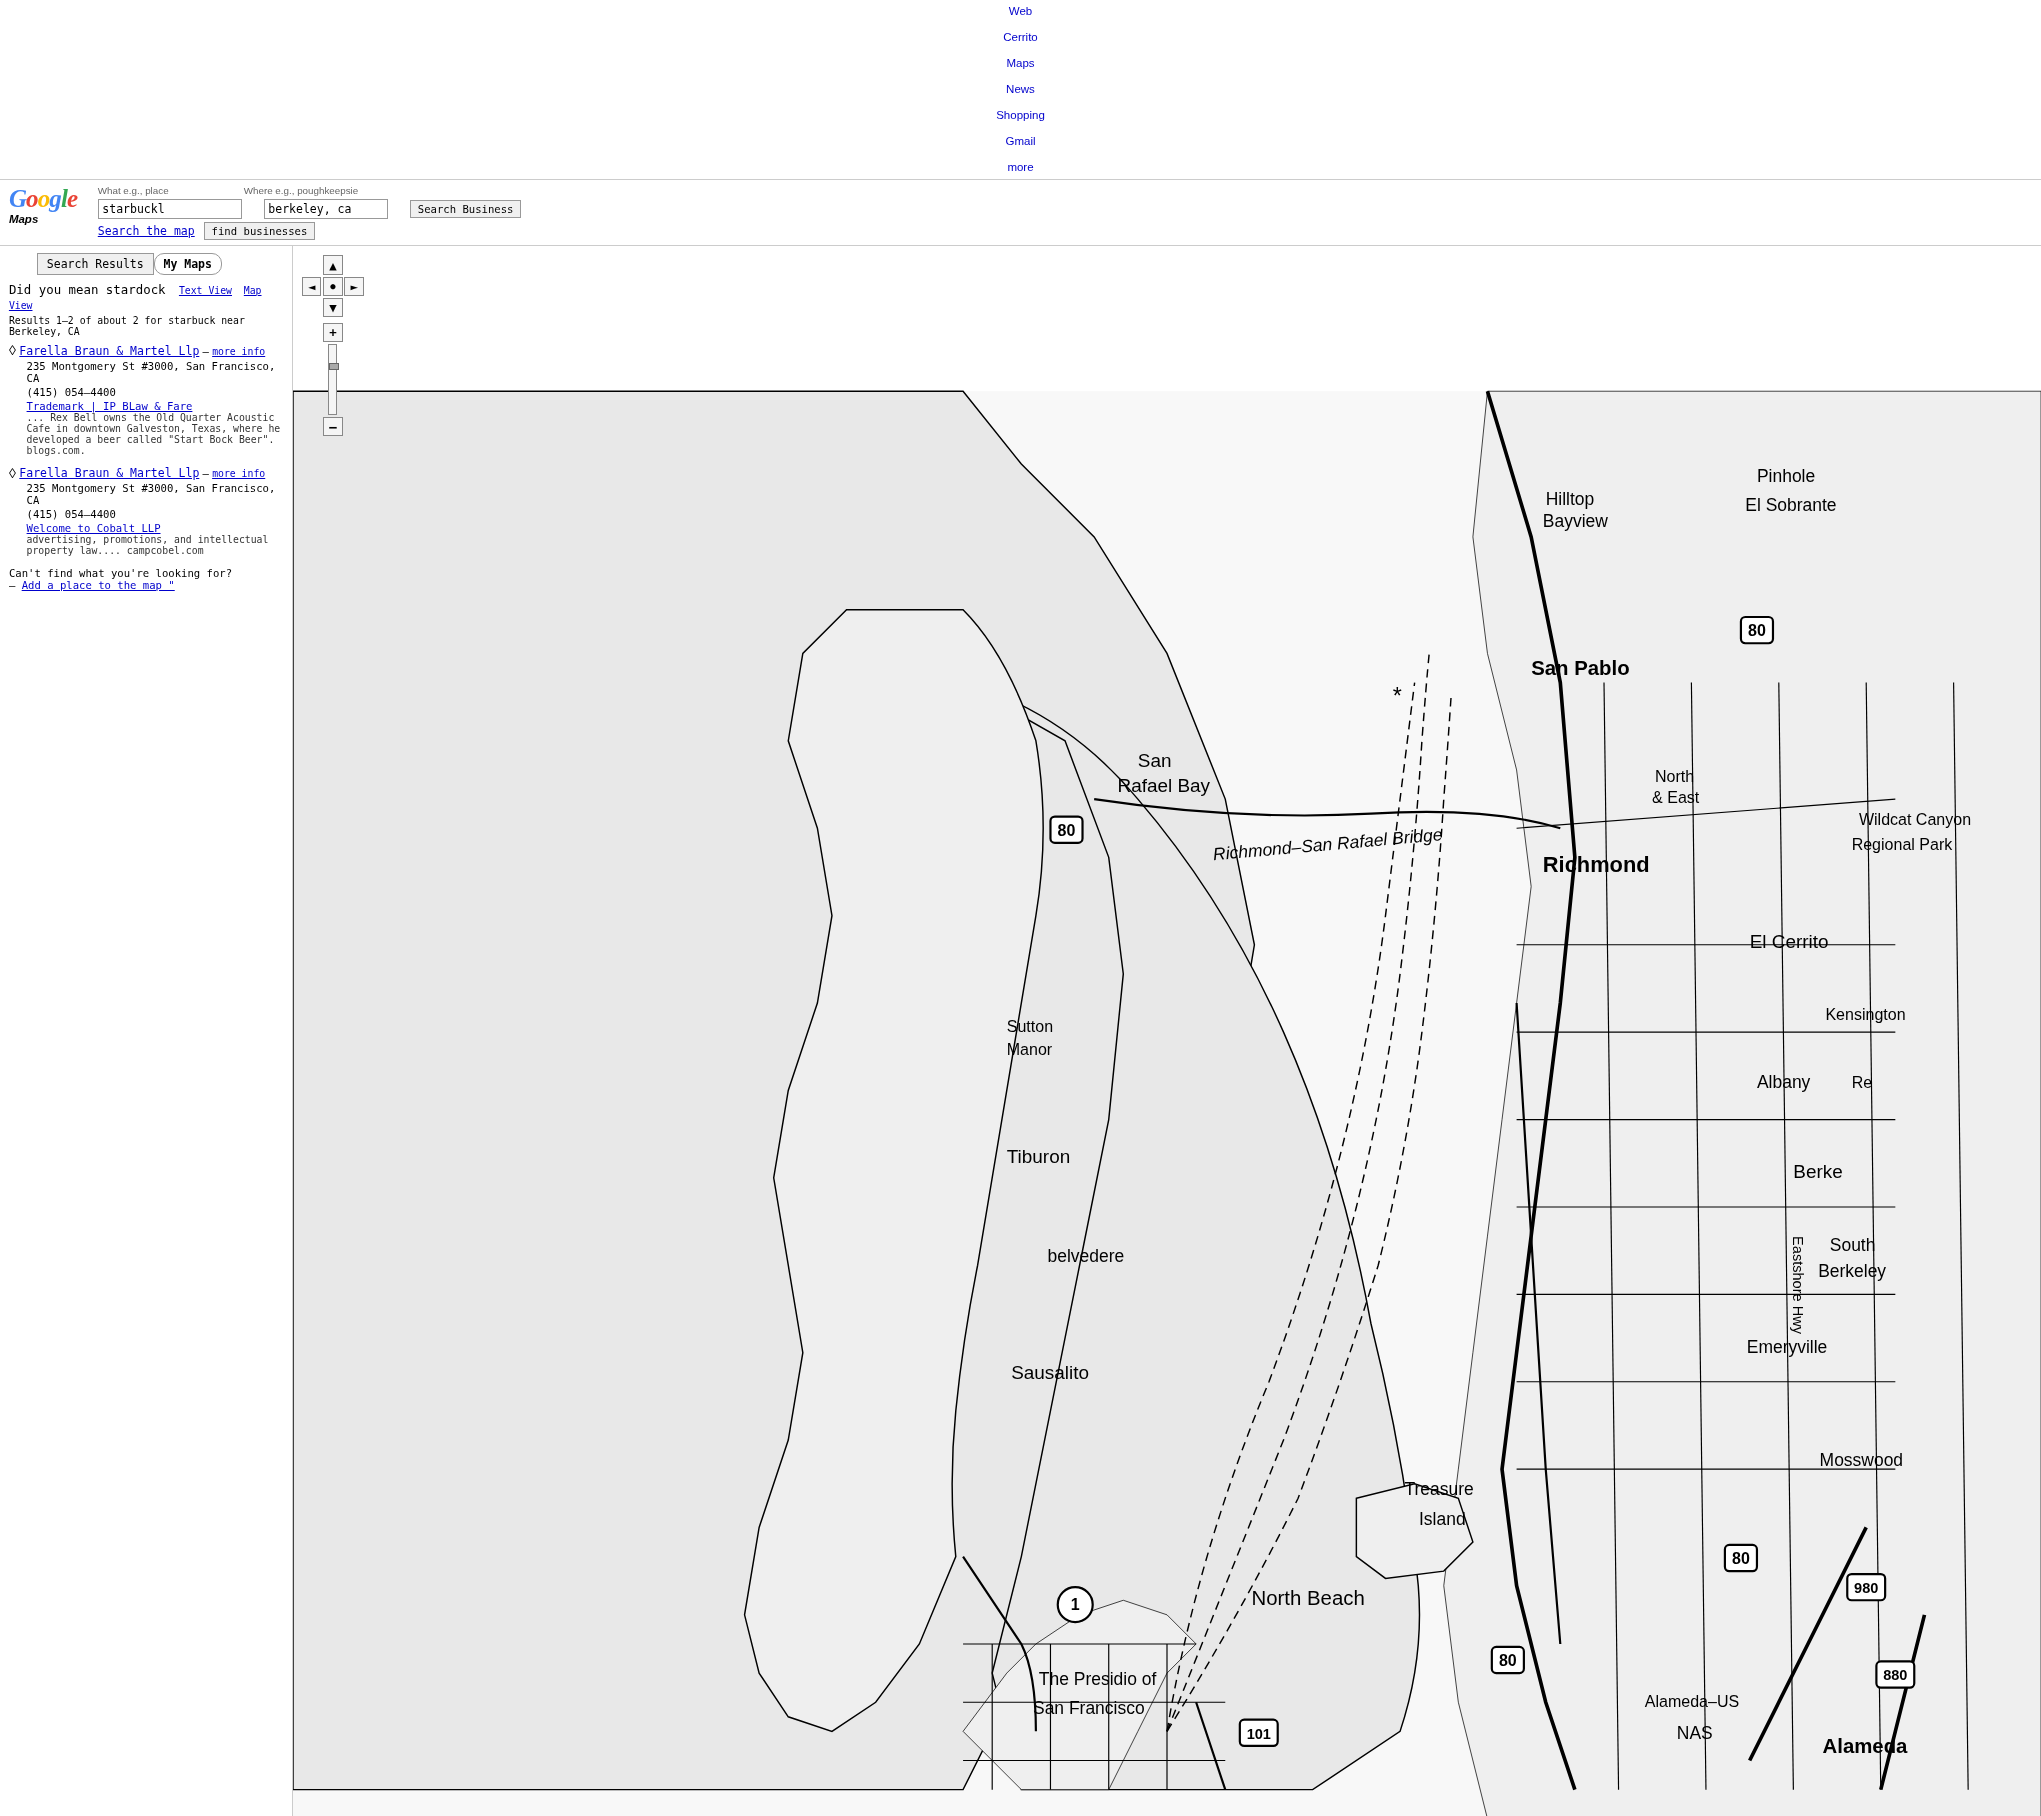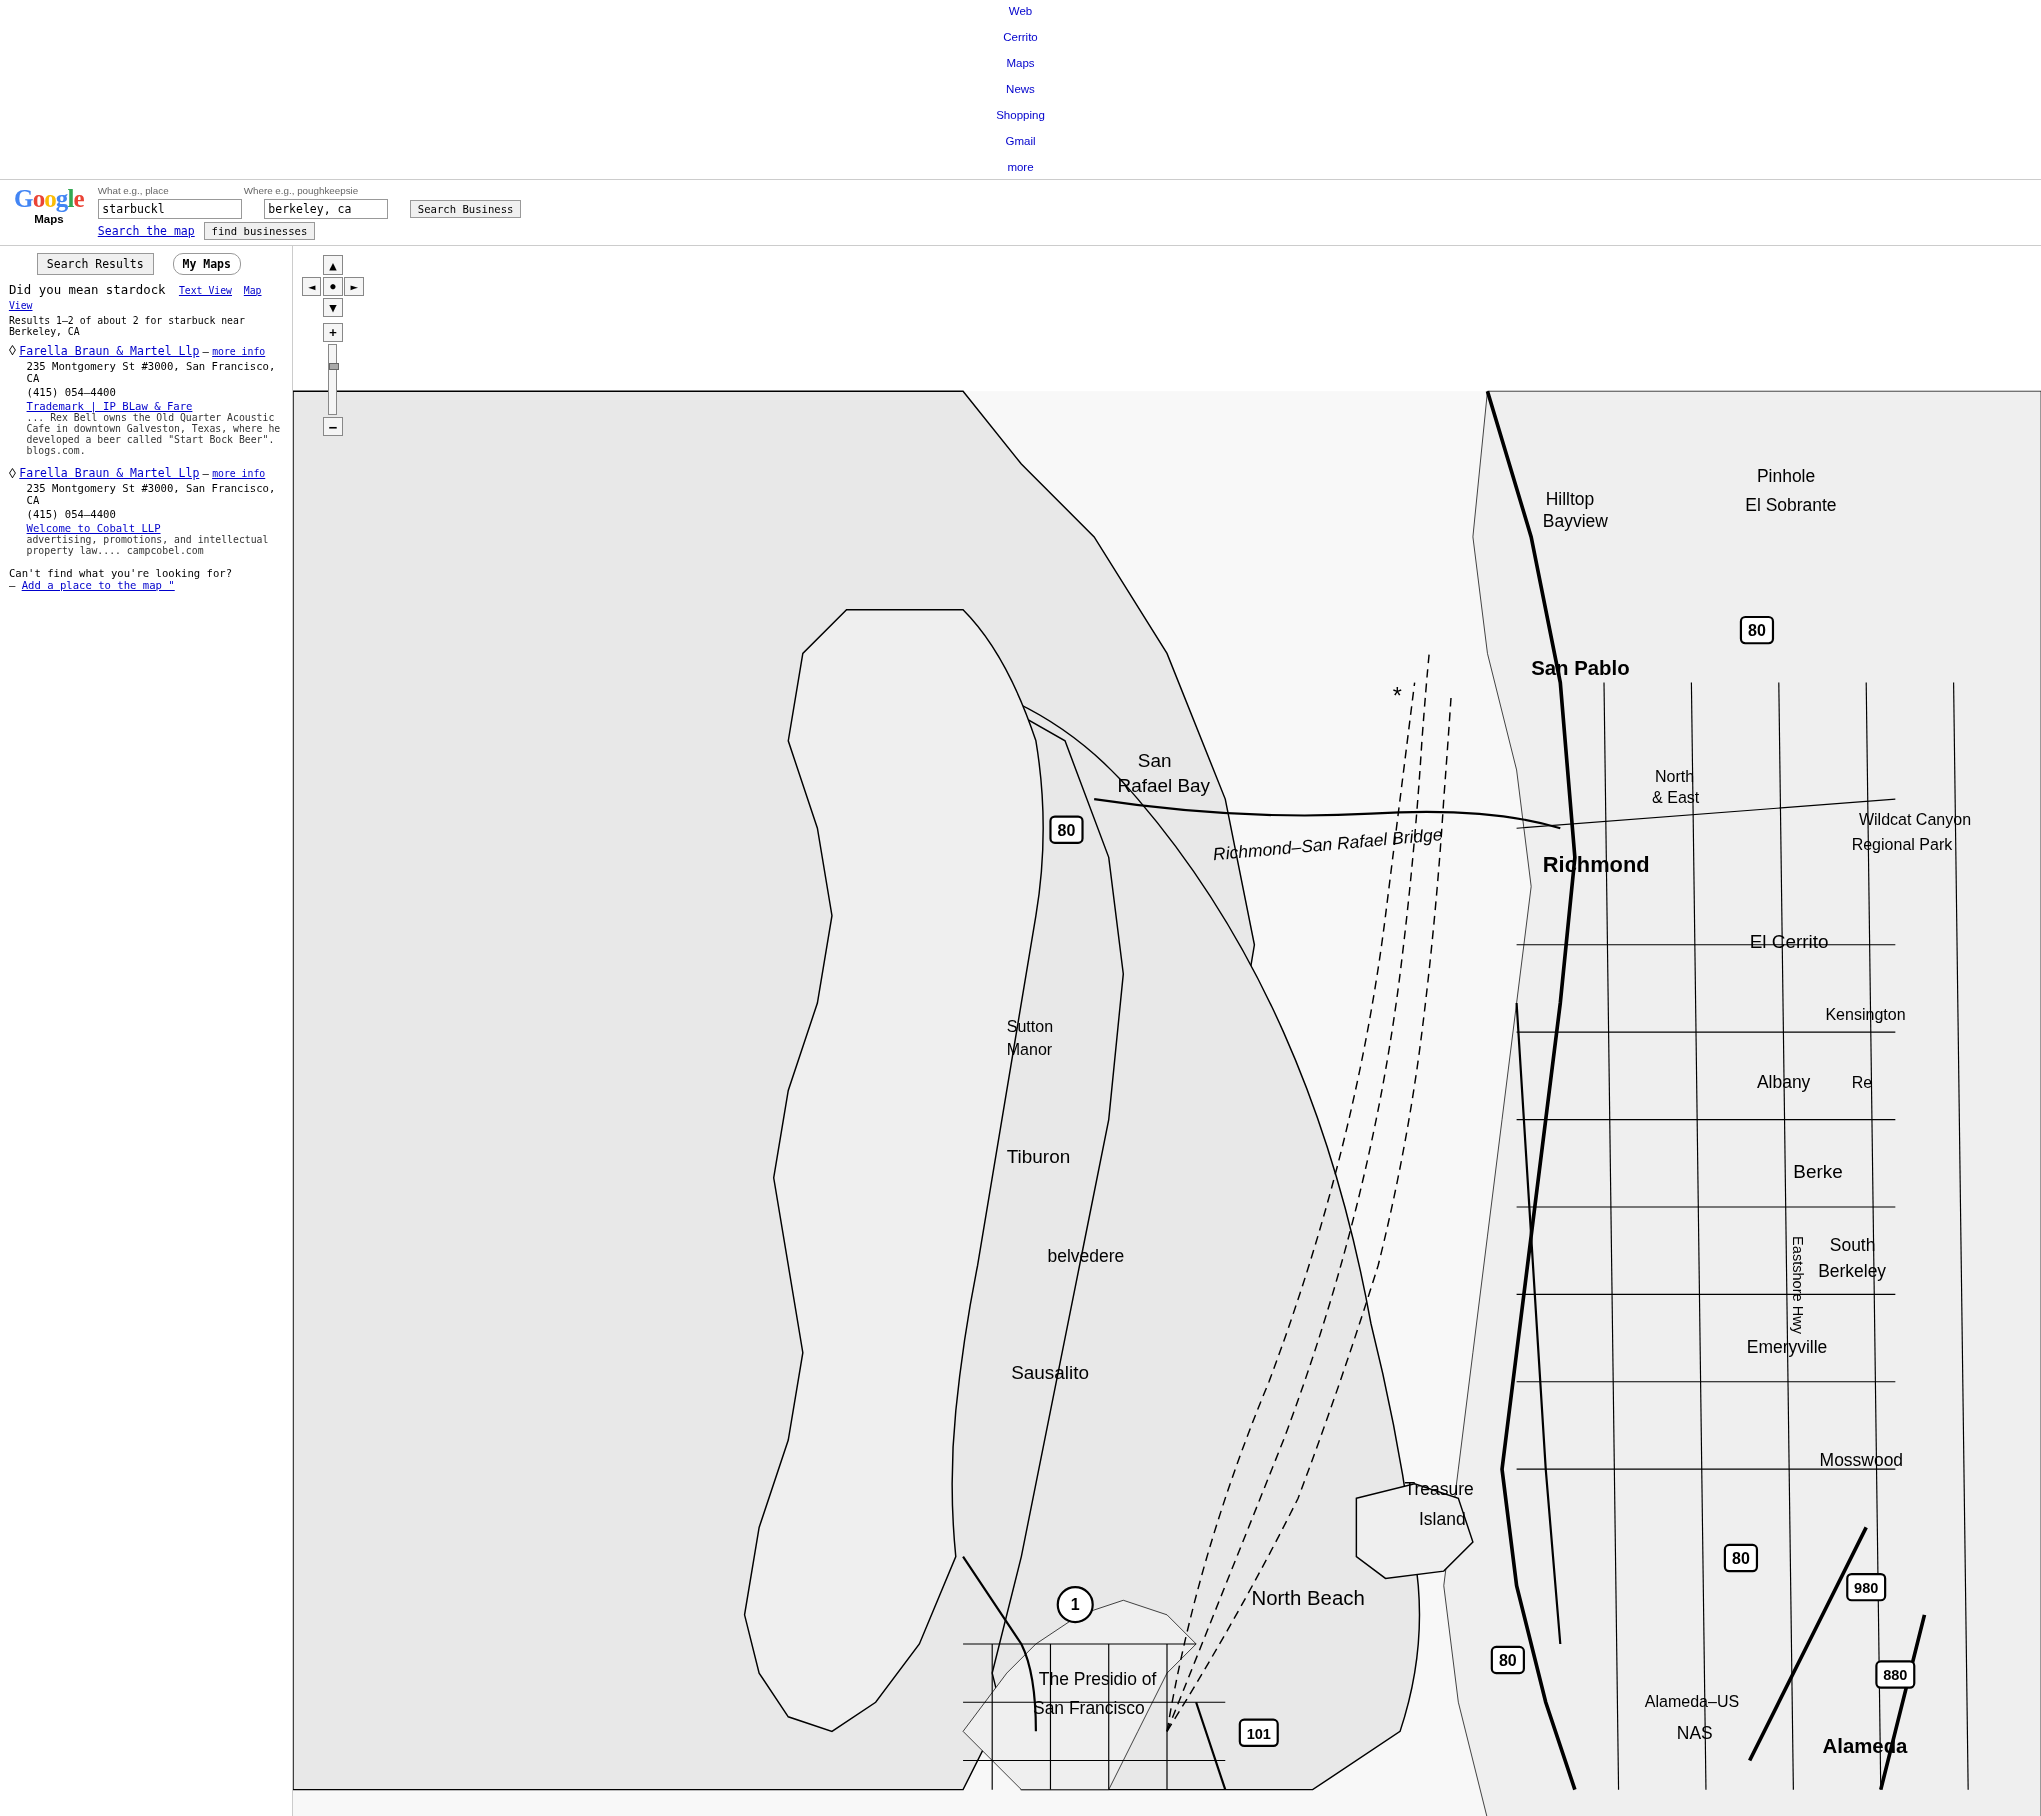--- a/index.html
+++ b/index.html
@@ -36,8 +36,8 @@
     #logo-area {
       display: flex;
       flex-direction: column;
-      align-items: center;
       min-width: 80px;
+      font-style: italic;
     }
     #logo-text {
       font-size: 25px;

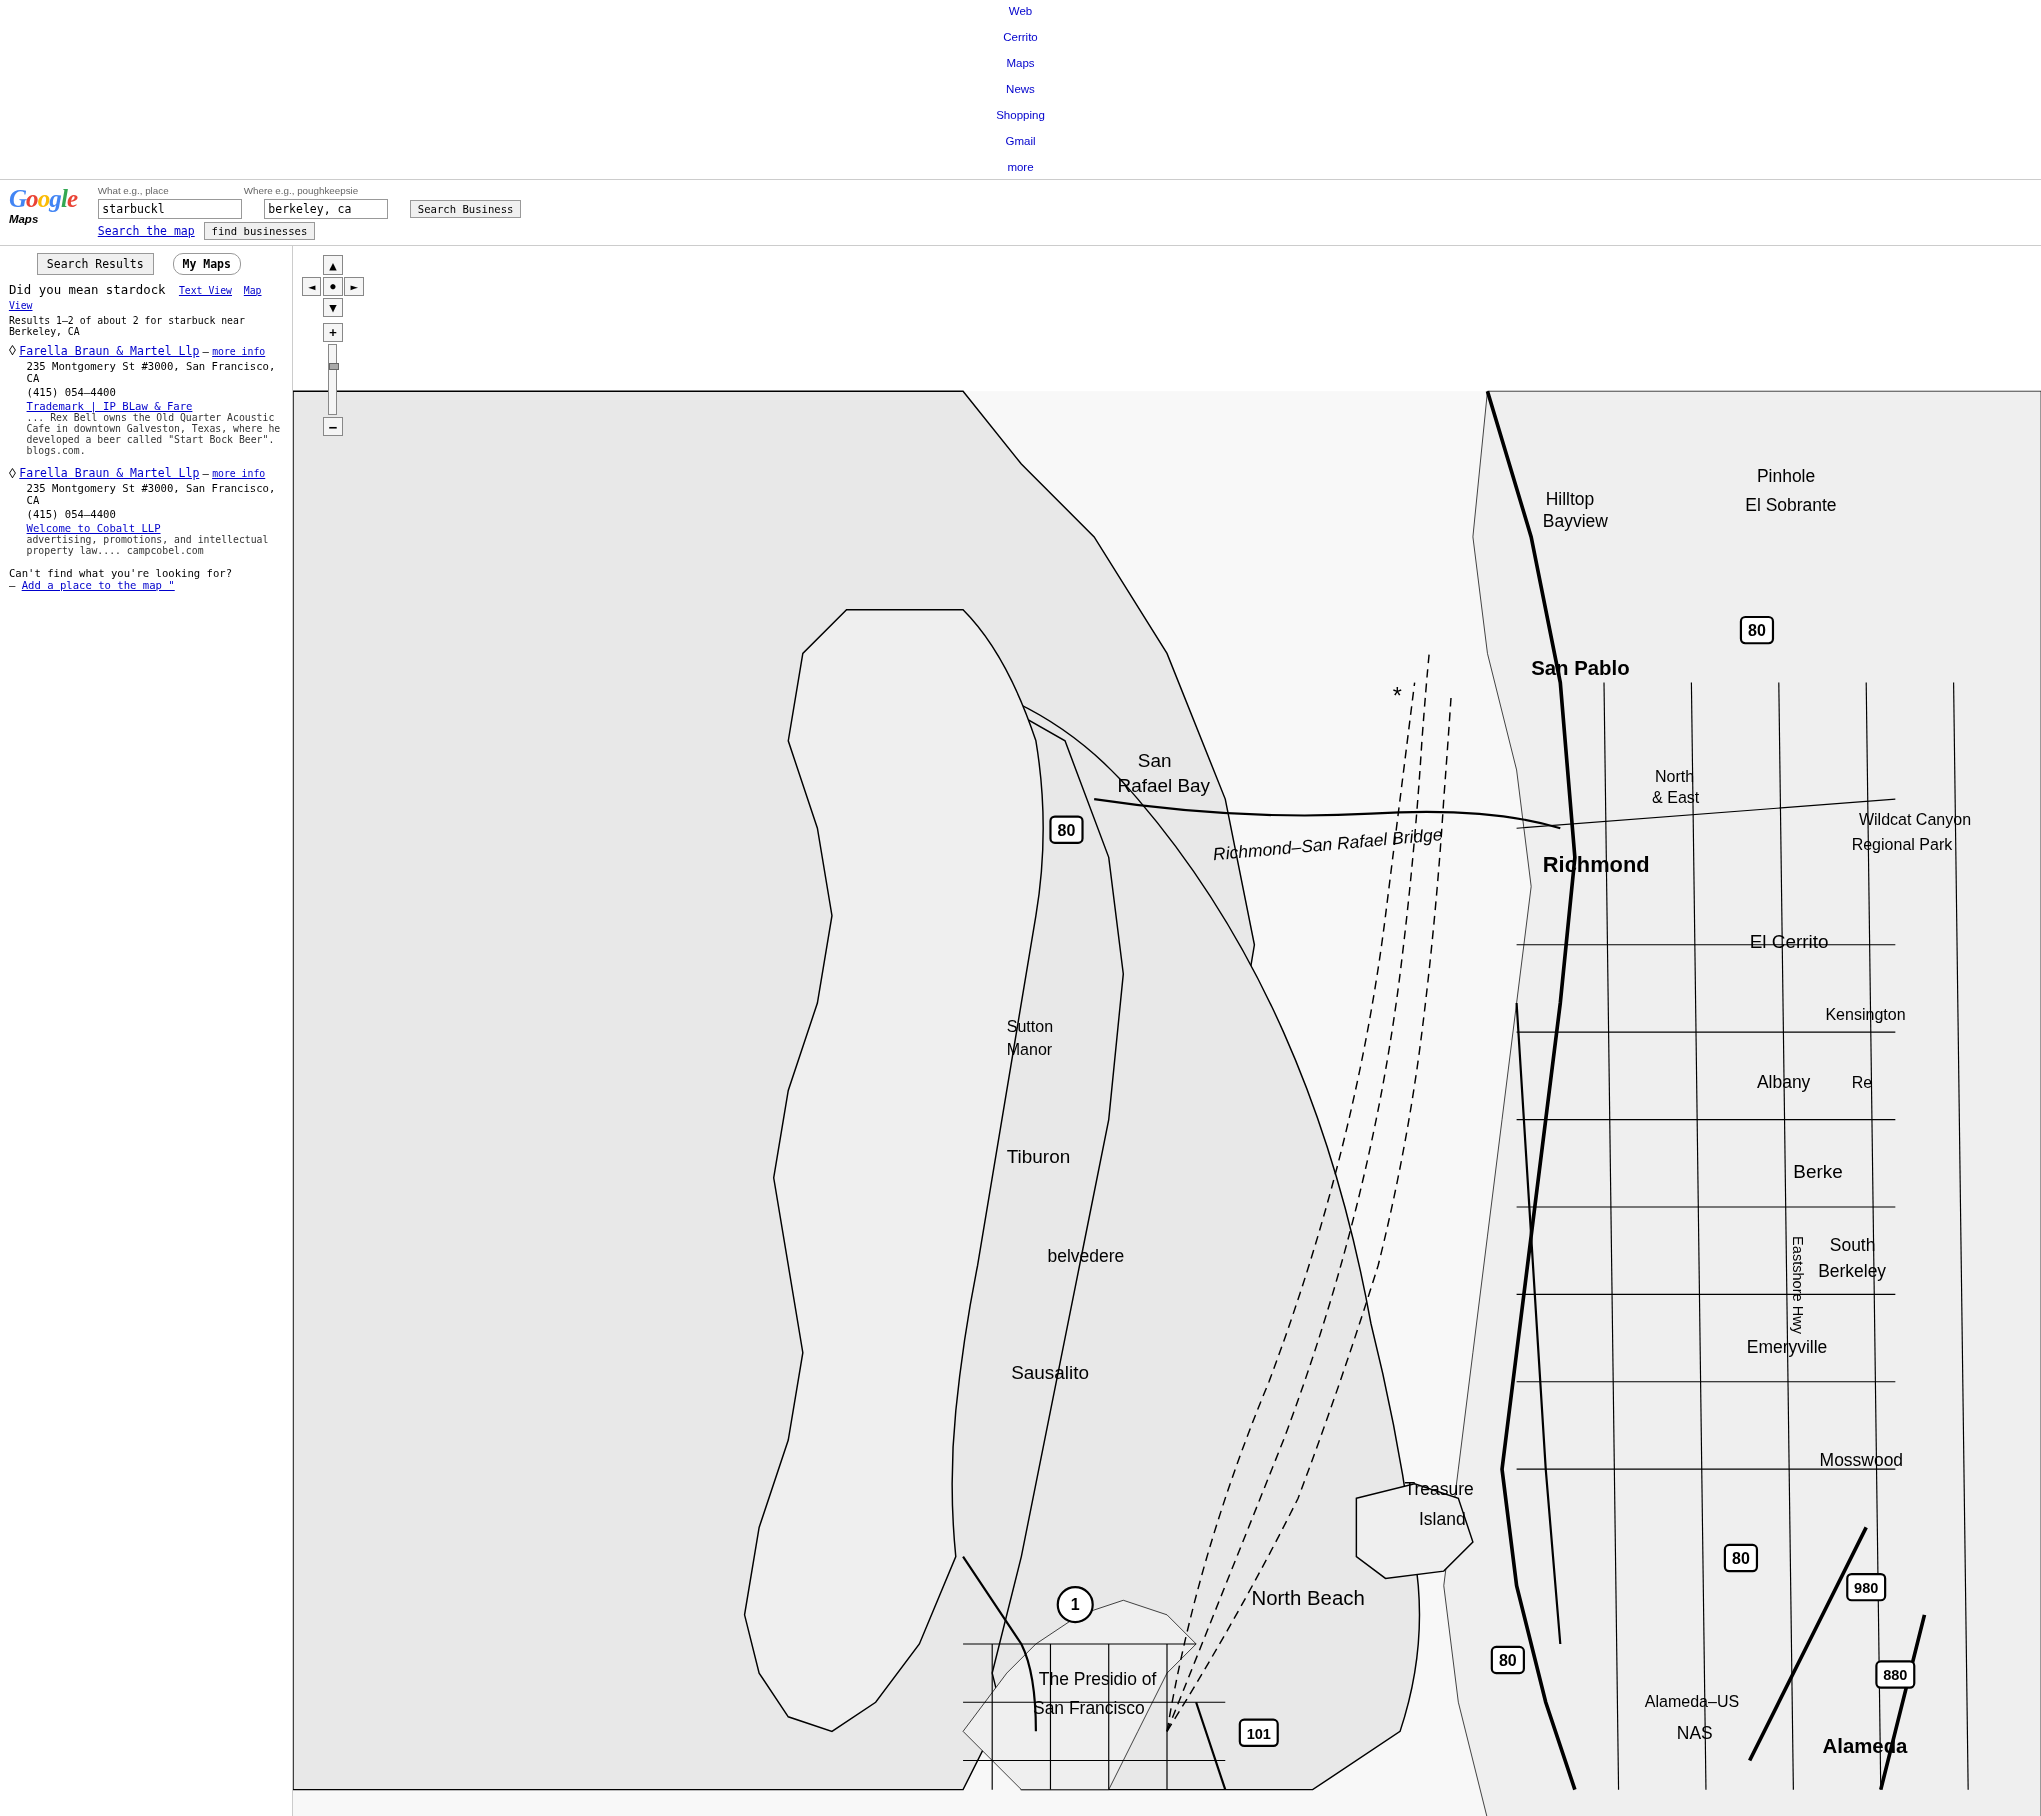--- a/index.html
+++ b/index.html
@@ -117,7 +117,7 @@
     }
     .tab-row {
       display: flex;
-      gap: 19px;
+      gap: 0;
       margin-bottom: 7px;
       padding-left: 28px;
     }

